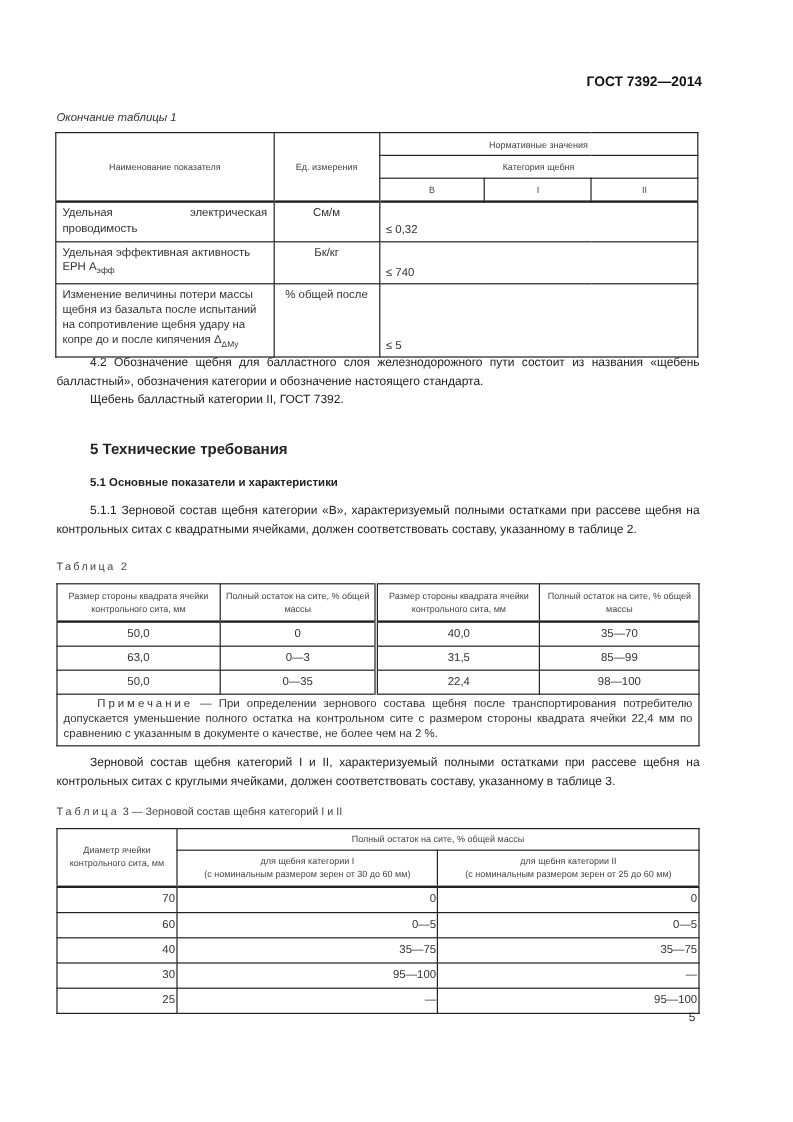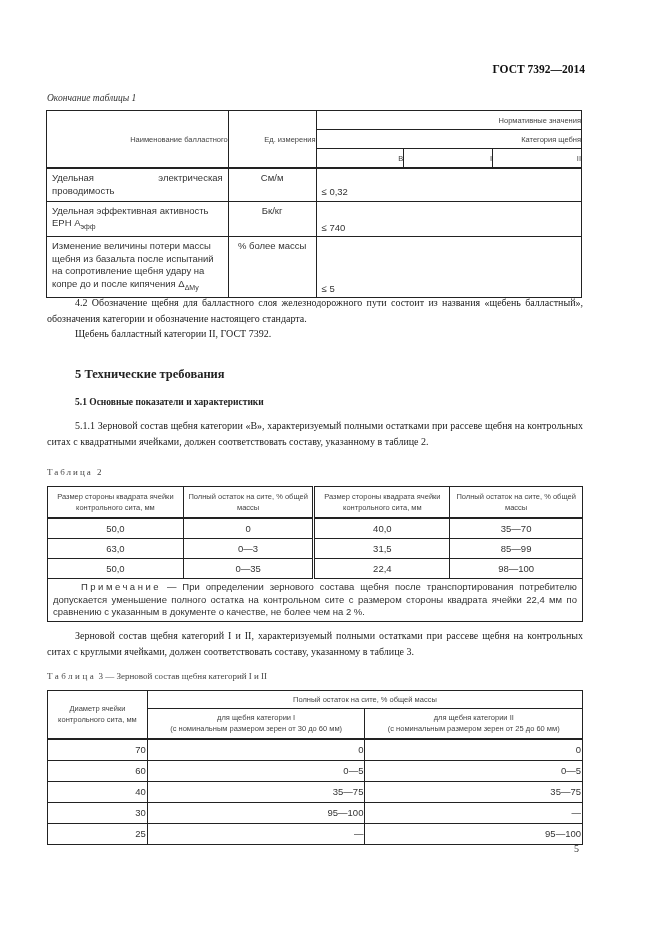--- a/index.html
+++ b/index.html
@@ -5,7 +5,7 @@
   html, body { margin:0; padding:0; background:#fff; }
   body { width:661px; height:935px; position:relative; overflow:hidden;
          font-family:"Liberation Sans", sans-serif; color:#222; }
-  .abs { position:absolute;font-family:Liberation Serif, serif; }
+  .abs { position:absolute; }
   .hdr { right:76px; top:63px; font-size:11.5px; font-weight:bold; color:#111; }
   .cap-it { left:47px; top:93px; font-size:9.5px; font-style:italic; color:#333; }
   table { border-collapse:collapse; position:absolute; }

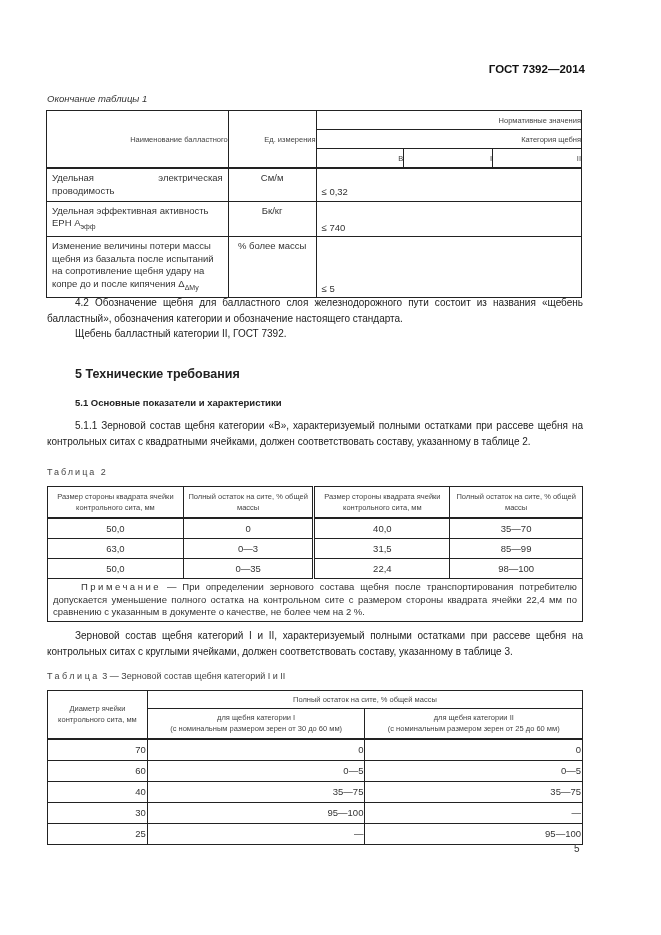--- a/index.html
+++ b/index.html
@@ -11,7 +11,7 @@
   table { border-collapse:collapse; position:absolute; }
   td, th { border:1px solid #222; font-weight:normal; }
   .t1 { left:46px; top:110px; width:536px; font-size:9.5px; }
-  .t1 th { font-size:7.5px; color:#444; text-align:right; height:18px; padding:0; }
+  .t1 th { font-size:7.5px; color:#444; text-align:center; height:18px; padding:0; }
   .t1 td { vertical-align:top; padding:3px 5px; line-height:12.5px; color:#333; }
   .t1 td.unit { text-align:center; }
   .t1 td.val { text-align:left; vertical-align:bottom; padding-bottom:2px; }

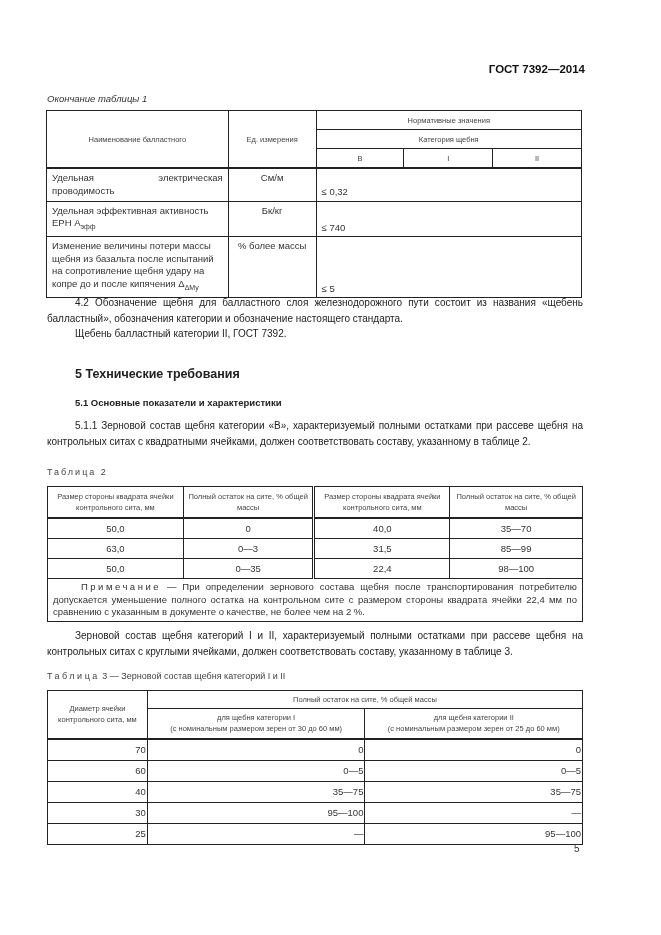--- a/index.html
+++ b/index.html
@@ -51,7 +51,7 @@
     </colgroup>
   <tbody>
       <tr>
-    <th rowspan="3">Наименование балластного</th>
+    <th rowspan="3">Наименование показателя</th>
     <th rowspan="3">Ед. измерения</th>
     <th colspan="3">Нормативные значения</th>
   </tr>

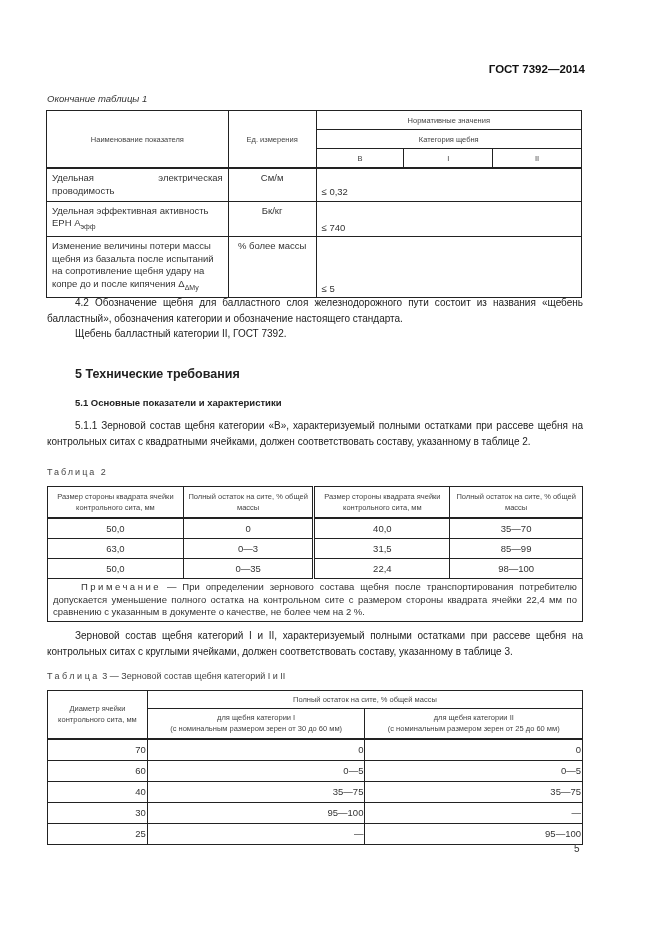--- a/index.html
+++ b/index.html
@@ -75,7 +75,7 @@
   </tr>
   <tr style="height:56px">
     <td><span>Изменение величины потери массы щебня из базальта после испытаний на сопротивление щебня удару на копре до и после кипячения Δ</span><sub>ΔMy</sub></td>
-    <td class="unit">% более массы</td>
+    <td class="unit">% общей после</td>
     <td class="val" colspan="3">≤ 5</td>
   </tr>
 </tbody>

